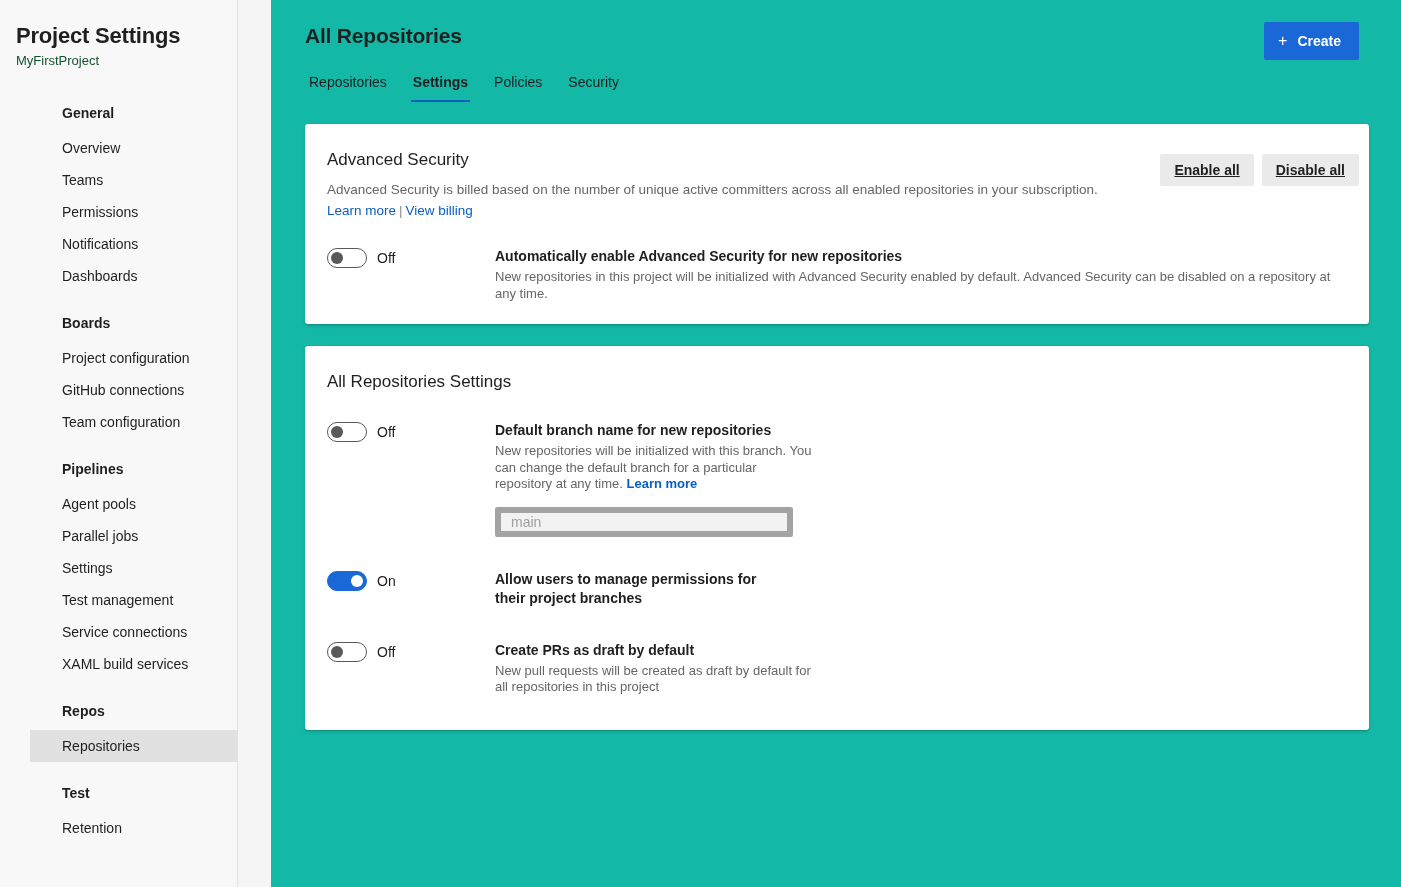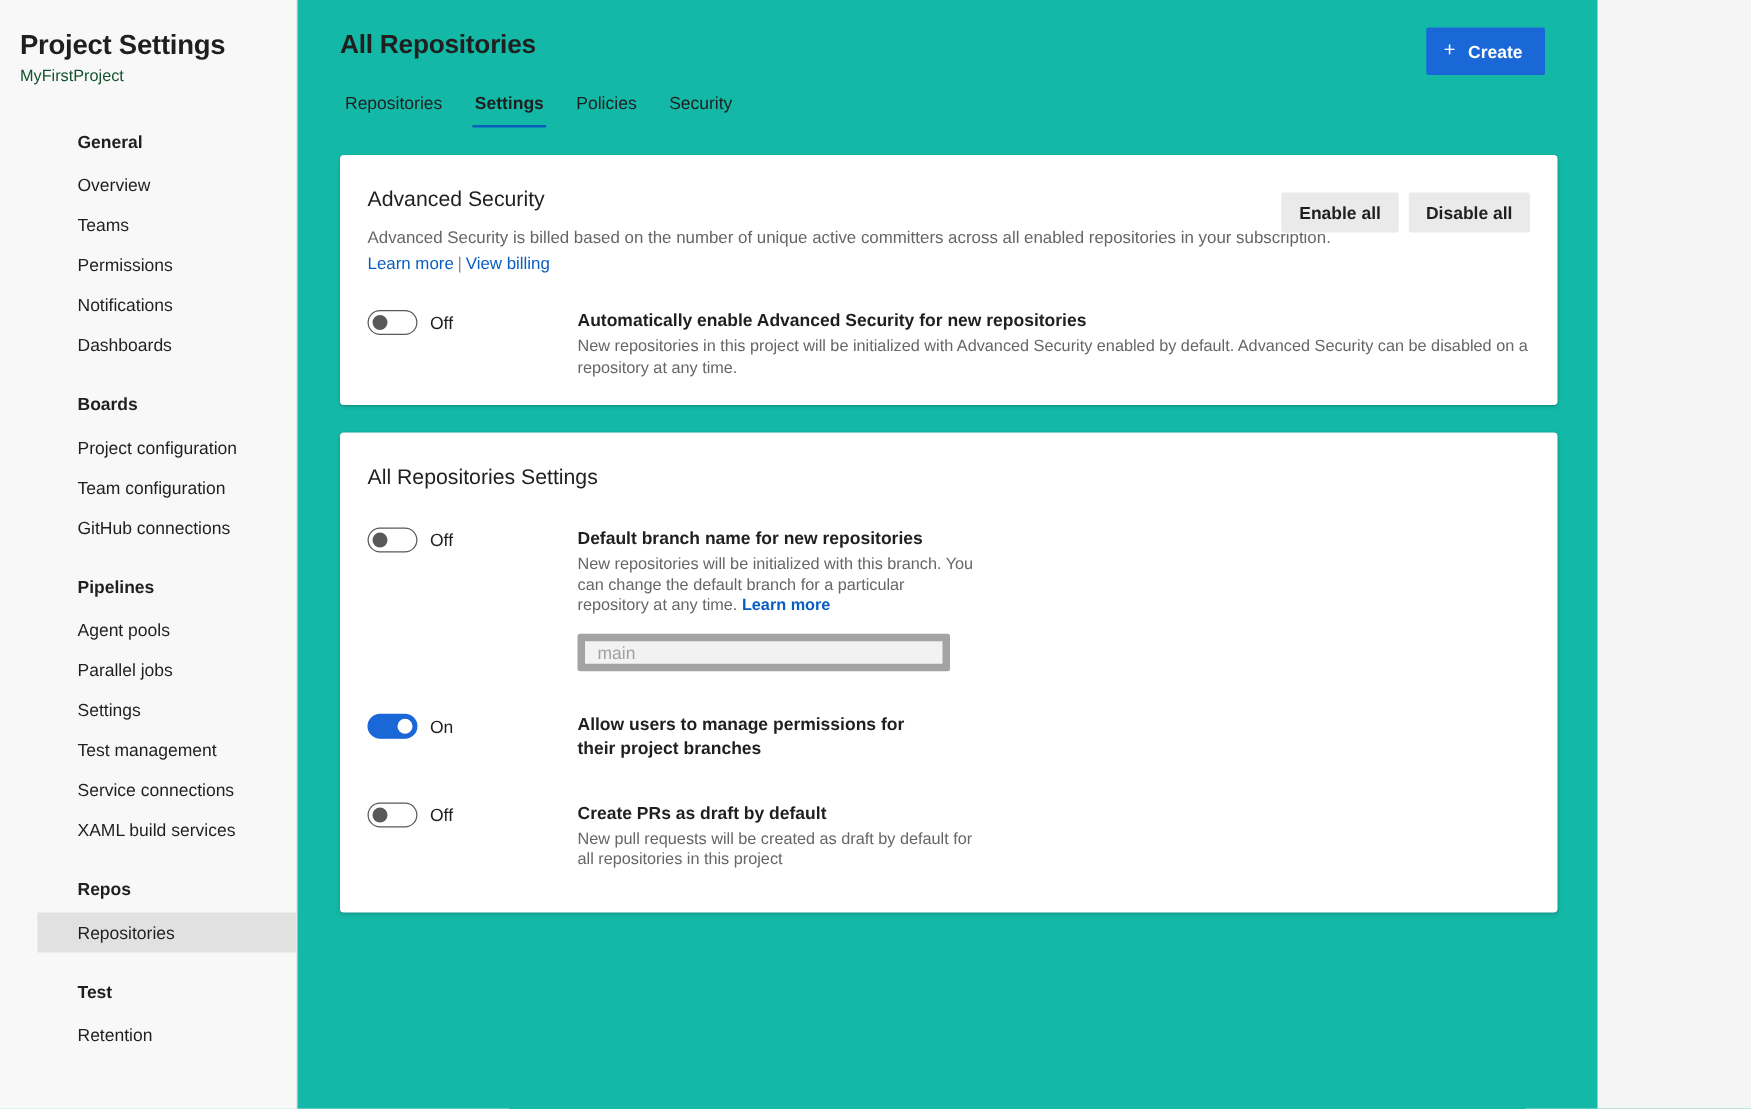--- a/index.html
+++ b/index.html
@@ -18,7 +18,7 @@
     -webkit-font-smoothing: antialiased;
   }
 
-  .app { display: flex; width: 1278px; height: 887px; }
+  .app { display: flex; width: 1401px; height: 887px; gap: 33px; }
 
   
   .sidebar {

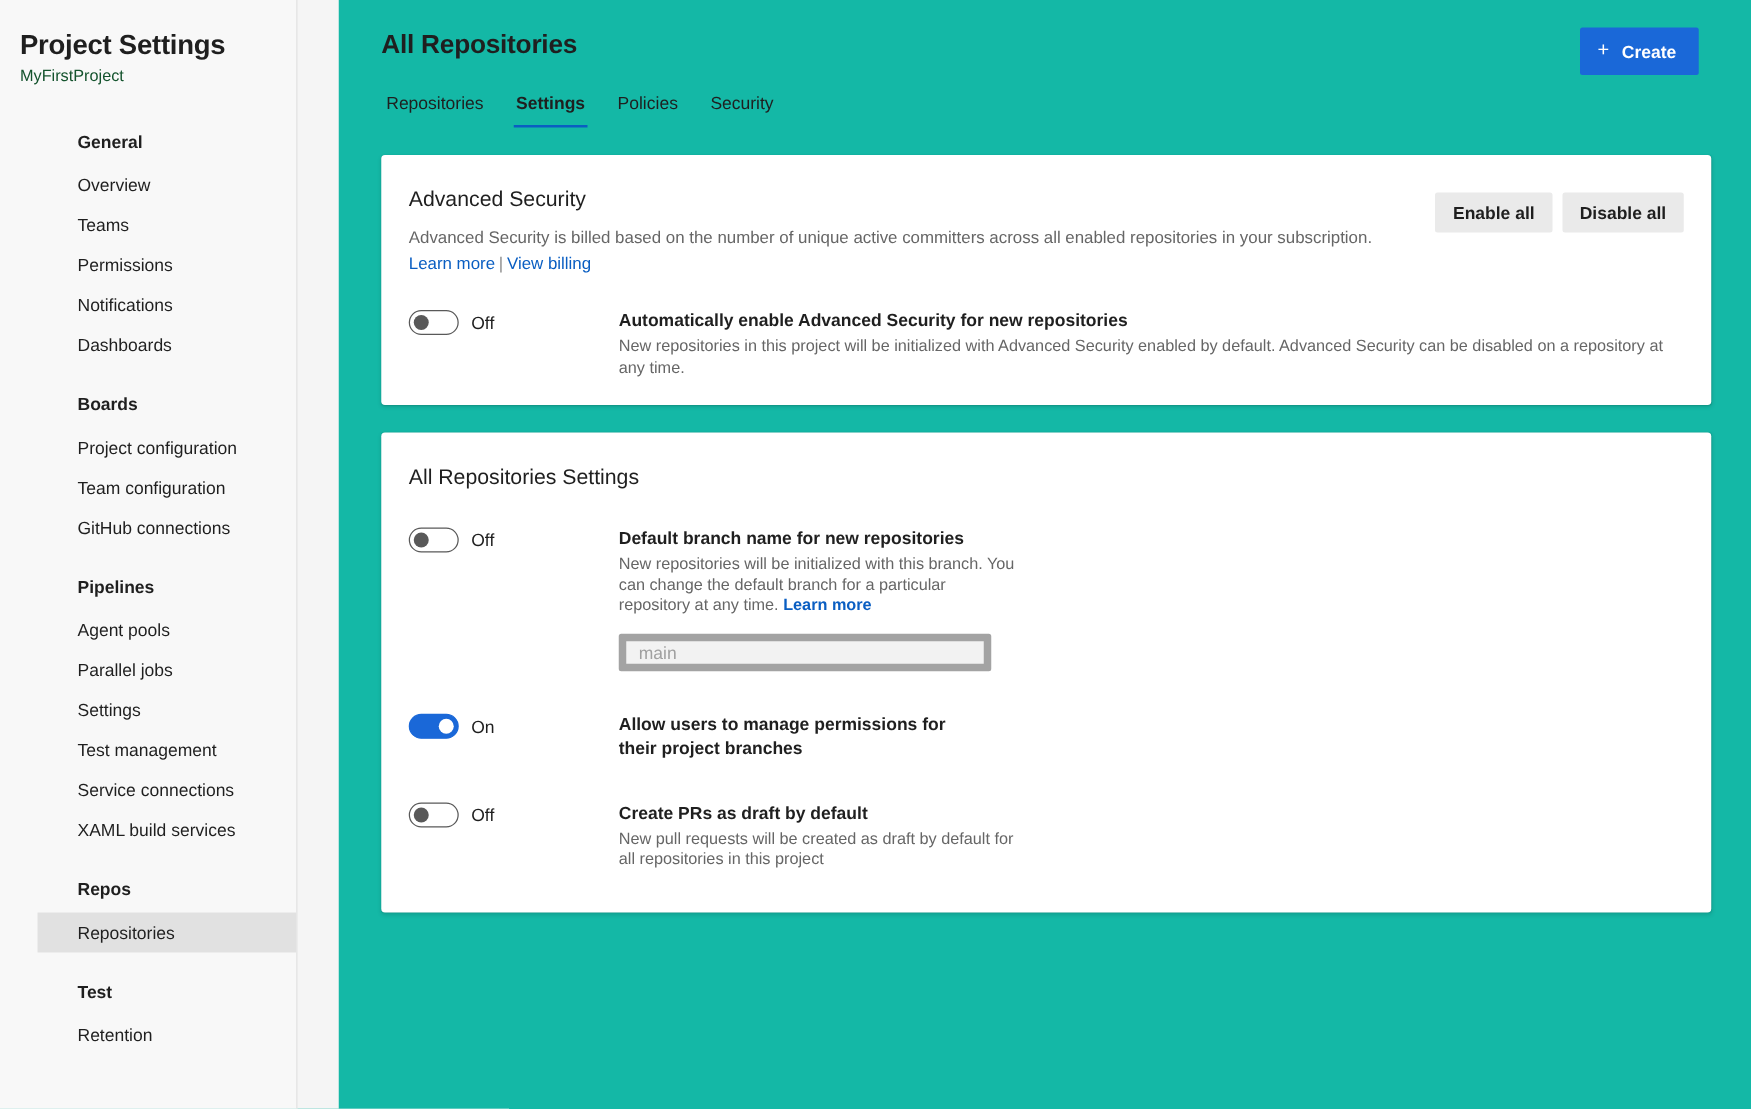--- a/index.html
+++ b/index.html
@@ -180,9 +180,10 @@
   .card-actions {
     position: absolute;
     top: 30px;
-    right: 22px;
+    right: 10px;
     display: flex;
     gap: 8px;
+    text-decoration: underline;
   }
   .btn-secondary {
     background: #eaeaea;

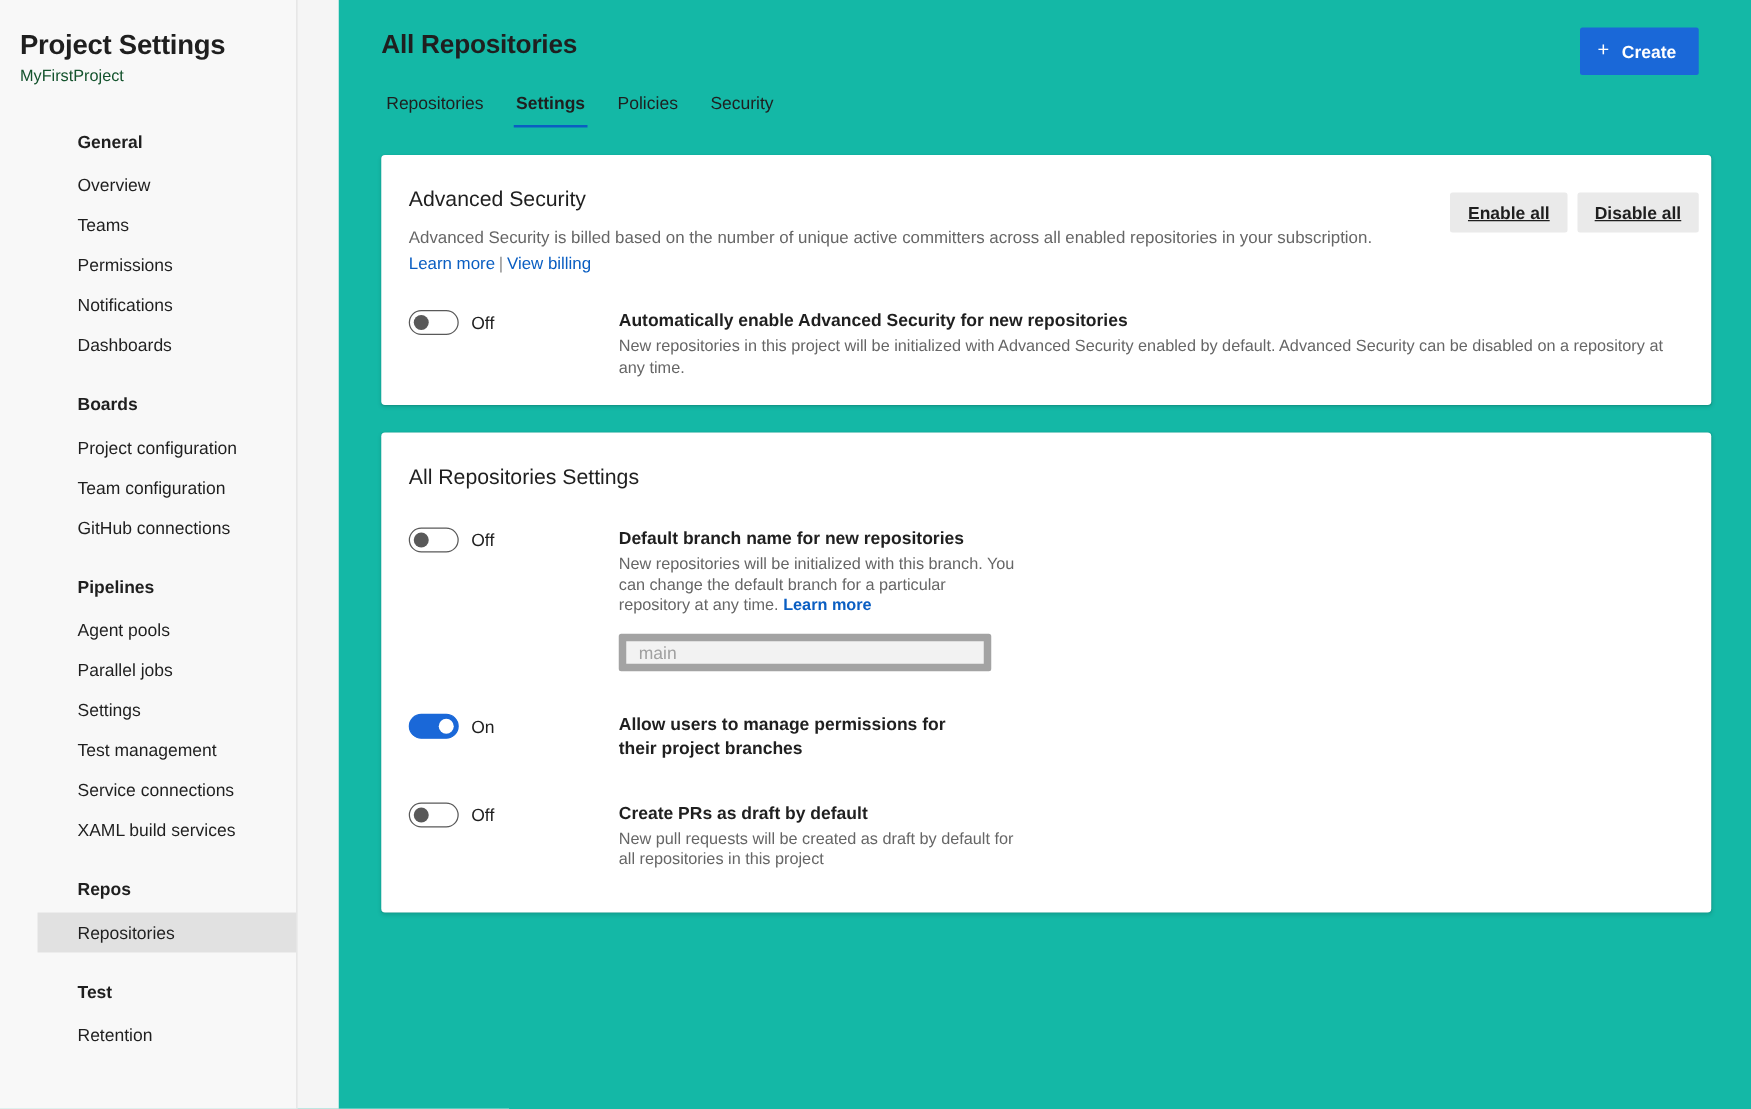--- a/index.html
+++ b/index.html
@@ -299,8 +299,8 @@
 
       <div class="nav-group-header spaced">Boards</div>
       <div class="nav-item">Project configuration</div>
+      <div class="nav-item">GitHub connections</div>
       <div class="nav-item">Team configuration</div>
-      <div class="nav-item">GitHub connections</div>
 
       <div class="nav-group-header spaced">Pipelines</div>
       <div class="nav-item">Agent pools</div>

